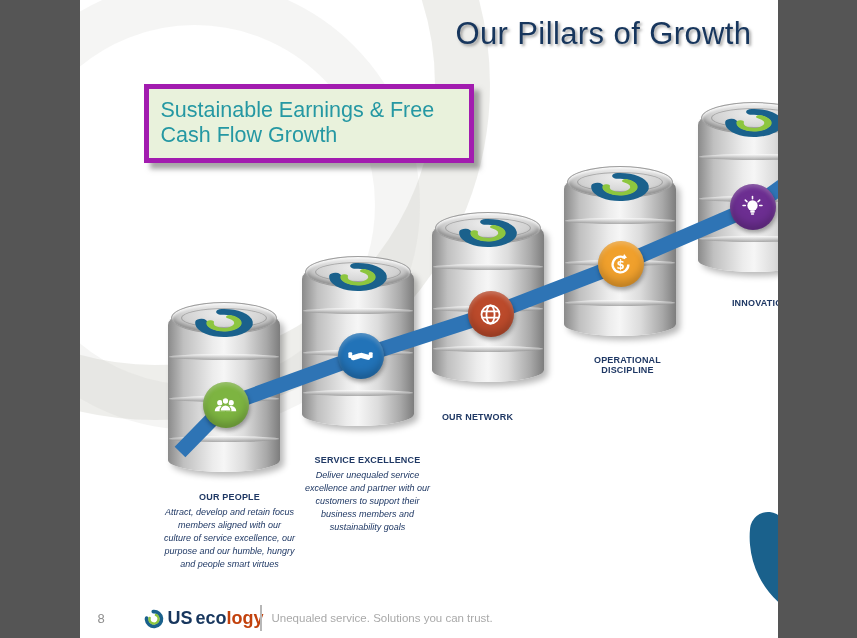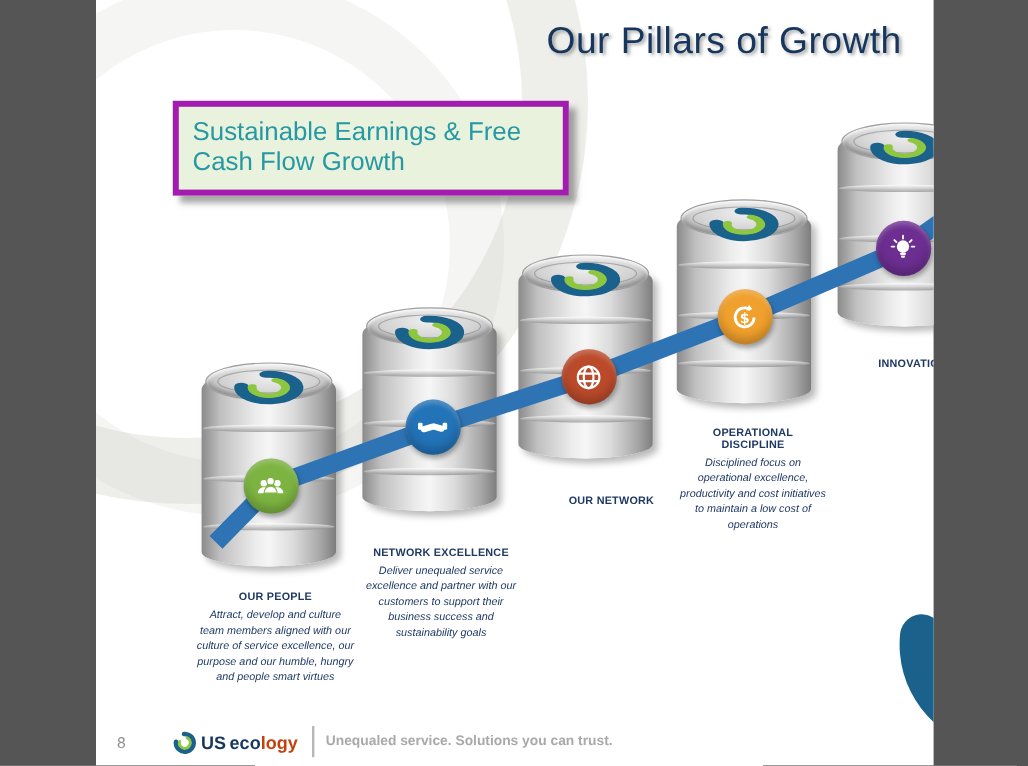--- a/index.html
+++ b/index.html
@@ -216,7 +216,6 @@
   </div>
   <div class="ptext t4">
     <h3>OPERATIONAL DISCIPLINE</h3>
-    <p>Disciplined focus on operational excellence, productivity and cost initiatives to maintain a low cost of operations</p>
   </div>
   <div class="ptext t5">
     <h3>INNOVATION</h3>

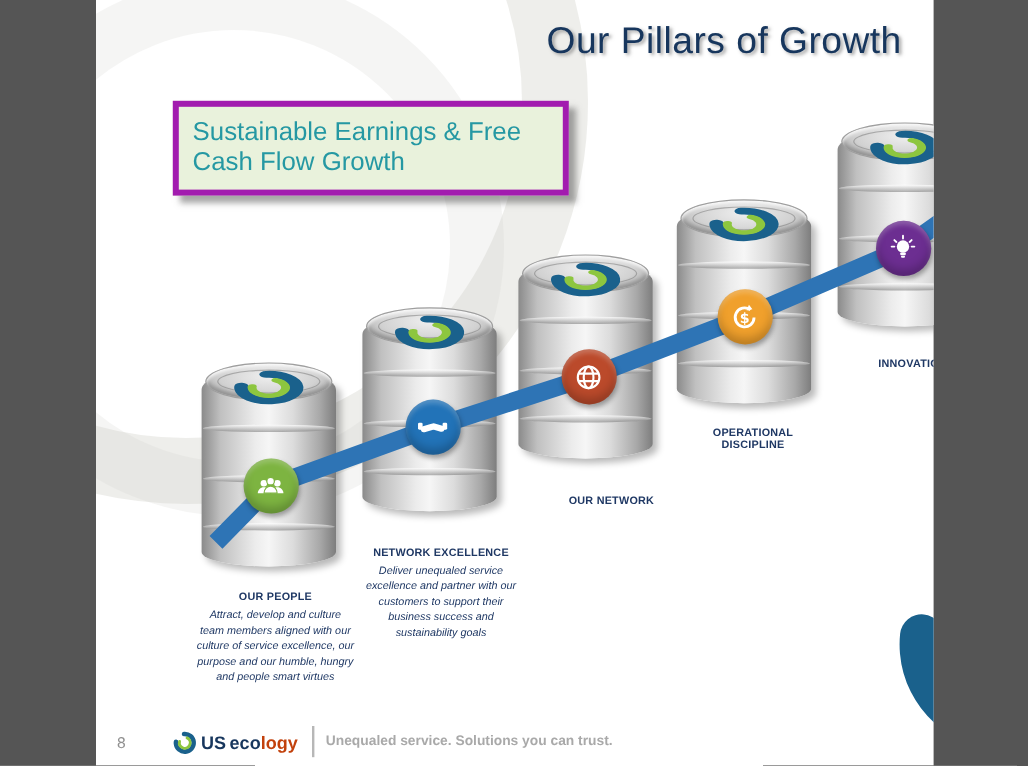--- a/index.html
+++ b/index.html
@@ -52,7 +52,7 @@
   .ptext{position:absolute; width:132px; text-align:center; color:#1F3864; z-index:6;}
   .ptext h3{font-size:9px; font-weight:bold; margin:0 0 4px; letter-spacing:.2px;}
   .ptext p{font-size:9px; font-style:italic; margin:0; line-height:1.45;}
-  .t1{left:84px; top:492px;} .t2{left:222px; top:455px;} .t3{left:364px; top:412px;}
+  .t1{left:84px; top:492px;} .t2{left:222px; top:455px;} .t3{left:332px; top:412px;}
   .t4{left:487px; top:355px; width:122px;} .t5{left:621px; top:298px; width:120px;}
   
   .big-logo{position:absolute; left:663px; top:442px; z-index:2;}

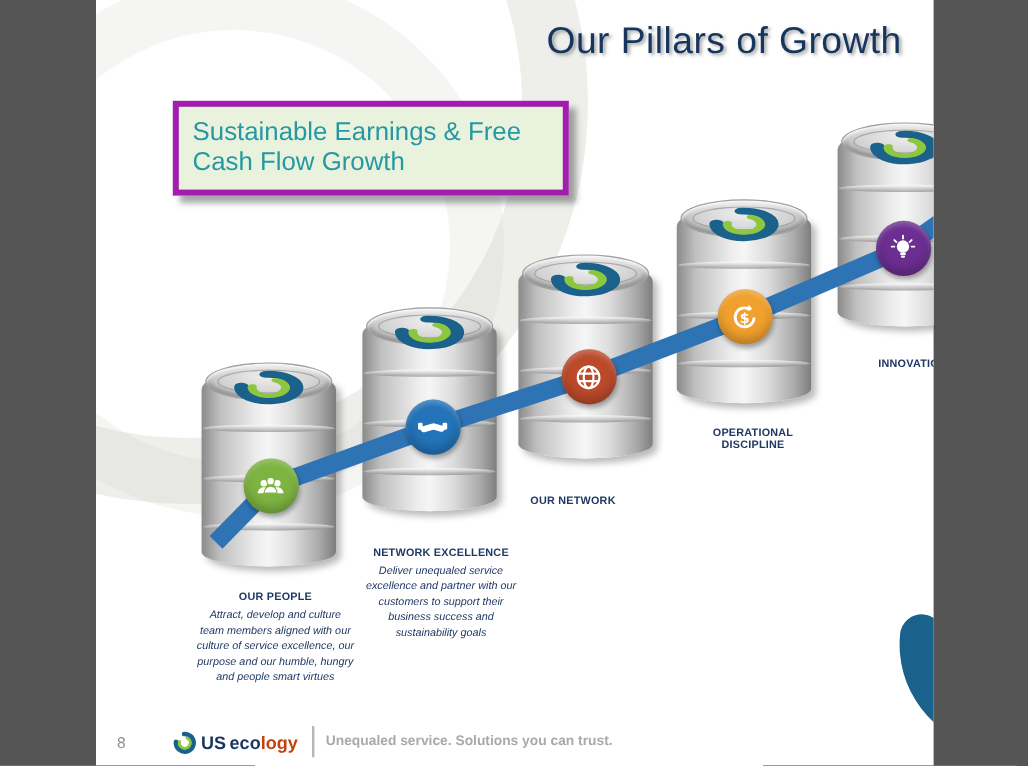--- a/index.html
+++ b/index.html
@@ -208,7 +208,7 @@
     <p>Attract, develop and culture team members aligned with our culture of service excellence, our purpose and our humble, hungry and people smart virtues</p>
   </div>
   <div class="ptext t2">
-    <h3>NETWORK EXCELLENCE</h3>
+    <h3>SERVICE EXCELLENCE</h3>
     <p>Deliver unequaled service excellence and partner with our customers to support their business success and sustainability goals</p>
   </div>
   <div class="ptext t3">

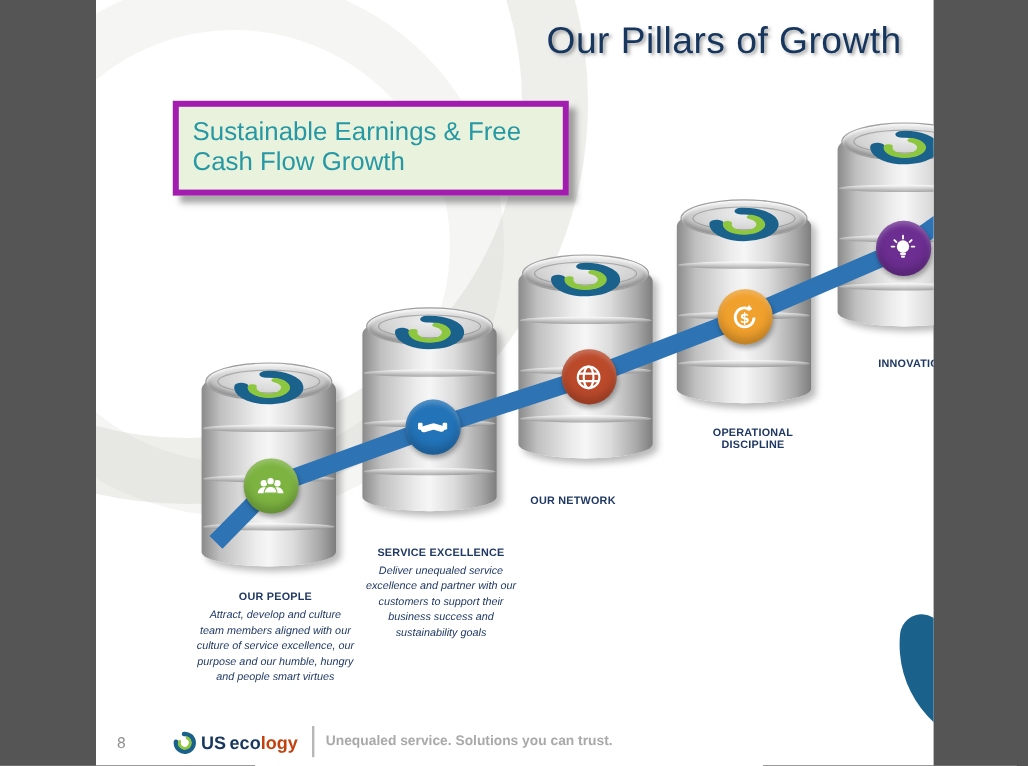--- a/index.html
+++ b/index.html
@@ -209,7 +209,7 @@
   </div>
   <div class="ptext t2">
     <h3>SERVICE EXCELLENCE</h3>
-    <p>Deliver unequaled service excellence and partner with our customers to support their business success and sustainability goals</p>
+    <p>Deliver unequaled service excellence and partner with our customers to support their business members and sustainability goals</p>
   </div>
   <div class="ptext t3">
     <h3>OUR NETWORK</h3>

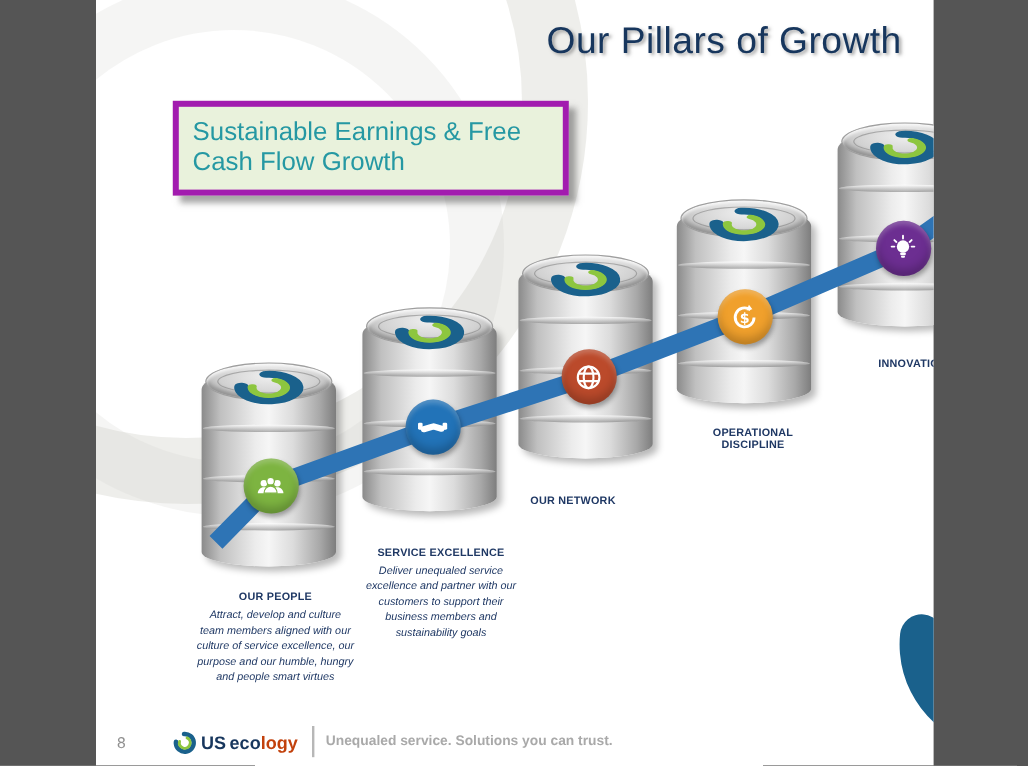--- a/index.html
+++ b/index.html
@@ -205,7 +205,7 @@
 
   <div class="ptext t1">
     <h3>OUR PEOPLE</h3>
-    <p>Attract, develop and culture team members aligned with our culture of service excellence, our purpose and our humble, hungry and people smart virtues</p>
+    <p>Attract, develop and retain focus members aligned with our culture of service excellence, our purpose and our humble, hungry and people smart virtues</p>
   </div>
   <div class="ptext t2">
     <h3>SERVICE EXCELLENCE</h3>

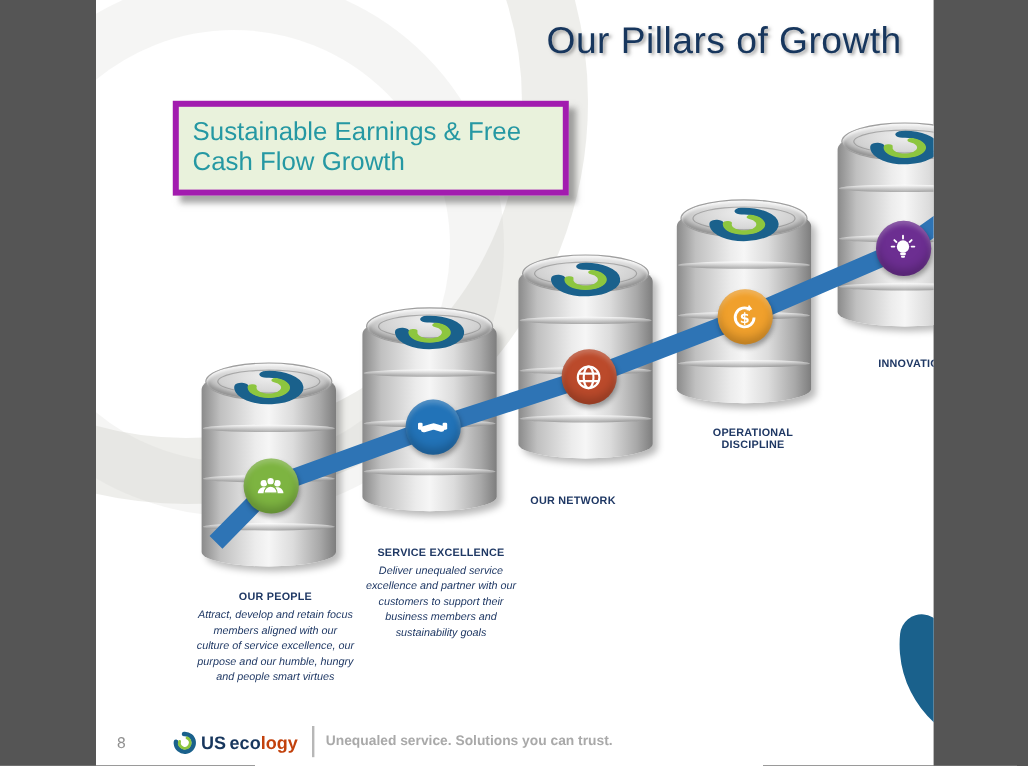--- a/index.html
+++ b/index.html
@@ -60,7 +60,7 @@
   .page-num{position:absolute; left:18px; bottom:12px; font-size:13px; color:#8f8f8f; z-index:10;}
   .footer-brand{position:absolute; left:64px; bottom:9px; display:flex; align-items:center; z-index:10;}
   .footer-brand svg{margin-right:4px;}
-  .brand-text{font-size:15px; font-weight:bold; color:#17365D;}
+  .brand-text{font-size:18px; font-weight:bold; color:#17365D;}
   .brand-green{color:#c2410c;}
   .footer-divider{position:absolute; left:180px; bottom:7px; width:2px; height:26px; background:#b7b7b7; z-index:10;}
   .tagline{position:absolute; left:192px; bottom:14px; font-size:11.5px; font-weight:bold; color:#a9a9a9; z-index:10;}

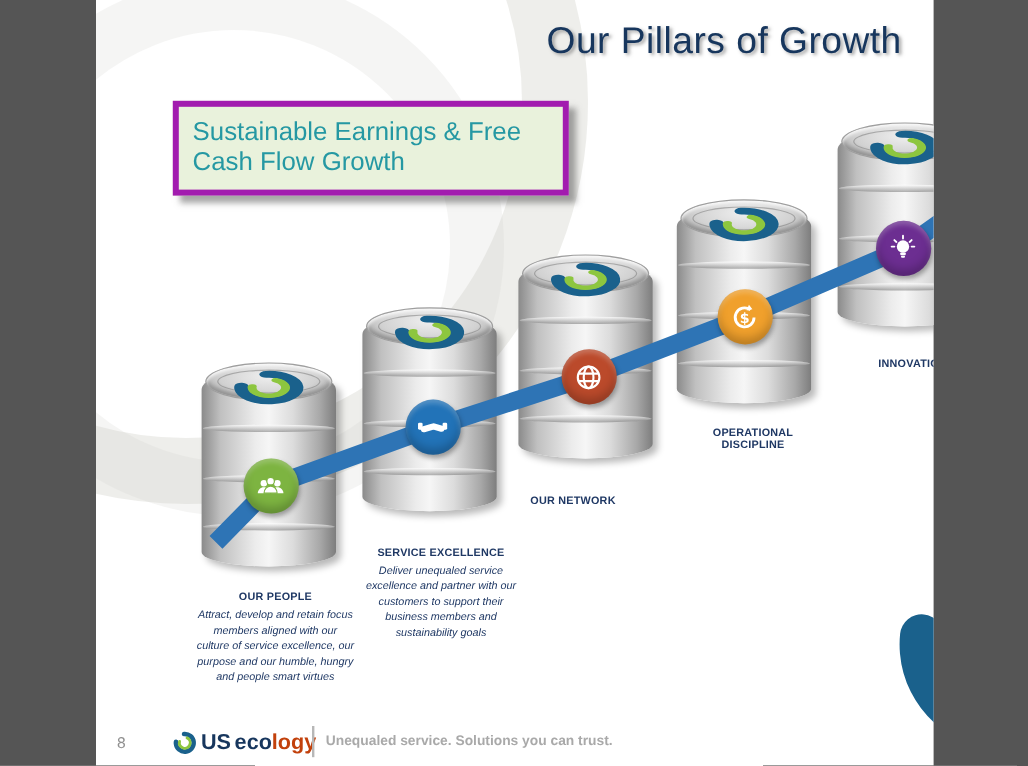--- a/index.html
+++ b/index.html
@@ -63,7 +63,7 @@
   .brand-text{font-size:18px; font-weight:bold; color:#17365D;}
   .brand-green{color:#c2410c;}
   .footer-divider{position:absolute; left:180px; bottom:7px; width:2px; height:26px; background:#b7b7b7; z-index:10;}
-  .tagline{position:absolute; left:192px; bottom:14px; font-size:11.5px; font-weight:bold; color:#a9a9a9; z-index:10;}
+  .tagline{position:absolute; left:192px; bottom:14px; font-size:11.5px; font-weight:normal; color:#a9a9a9; z-index:10;}
 </style>
 </head>
 <body>

